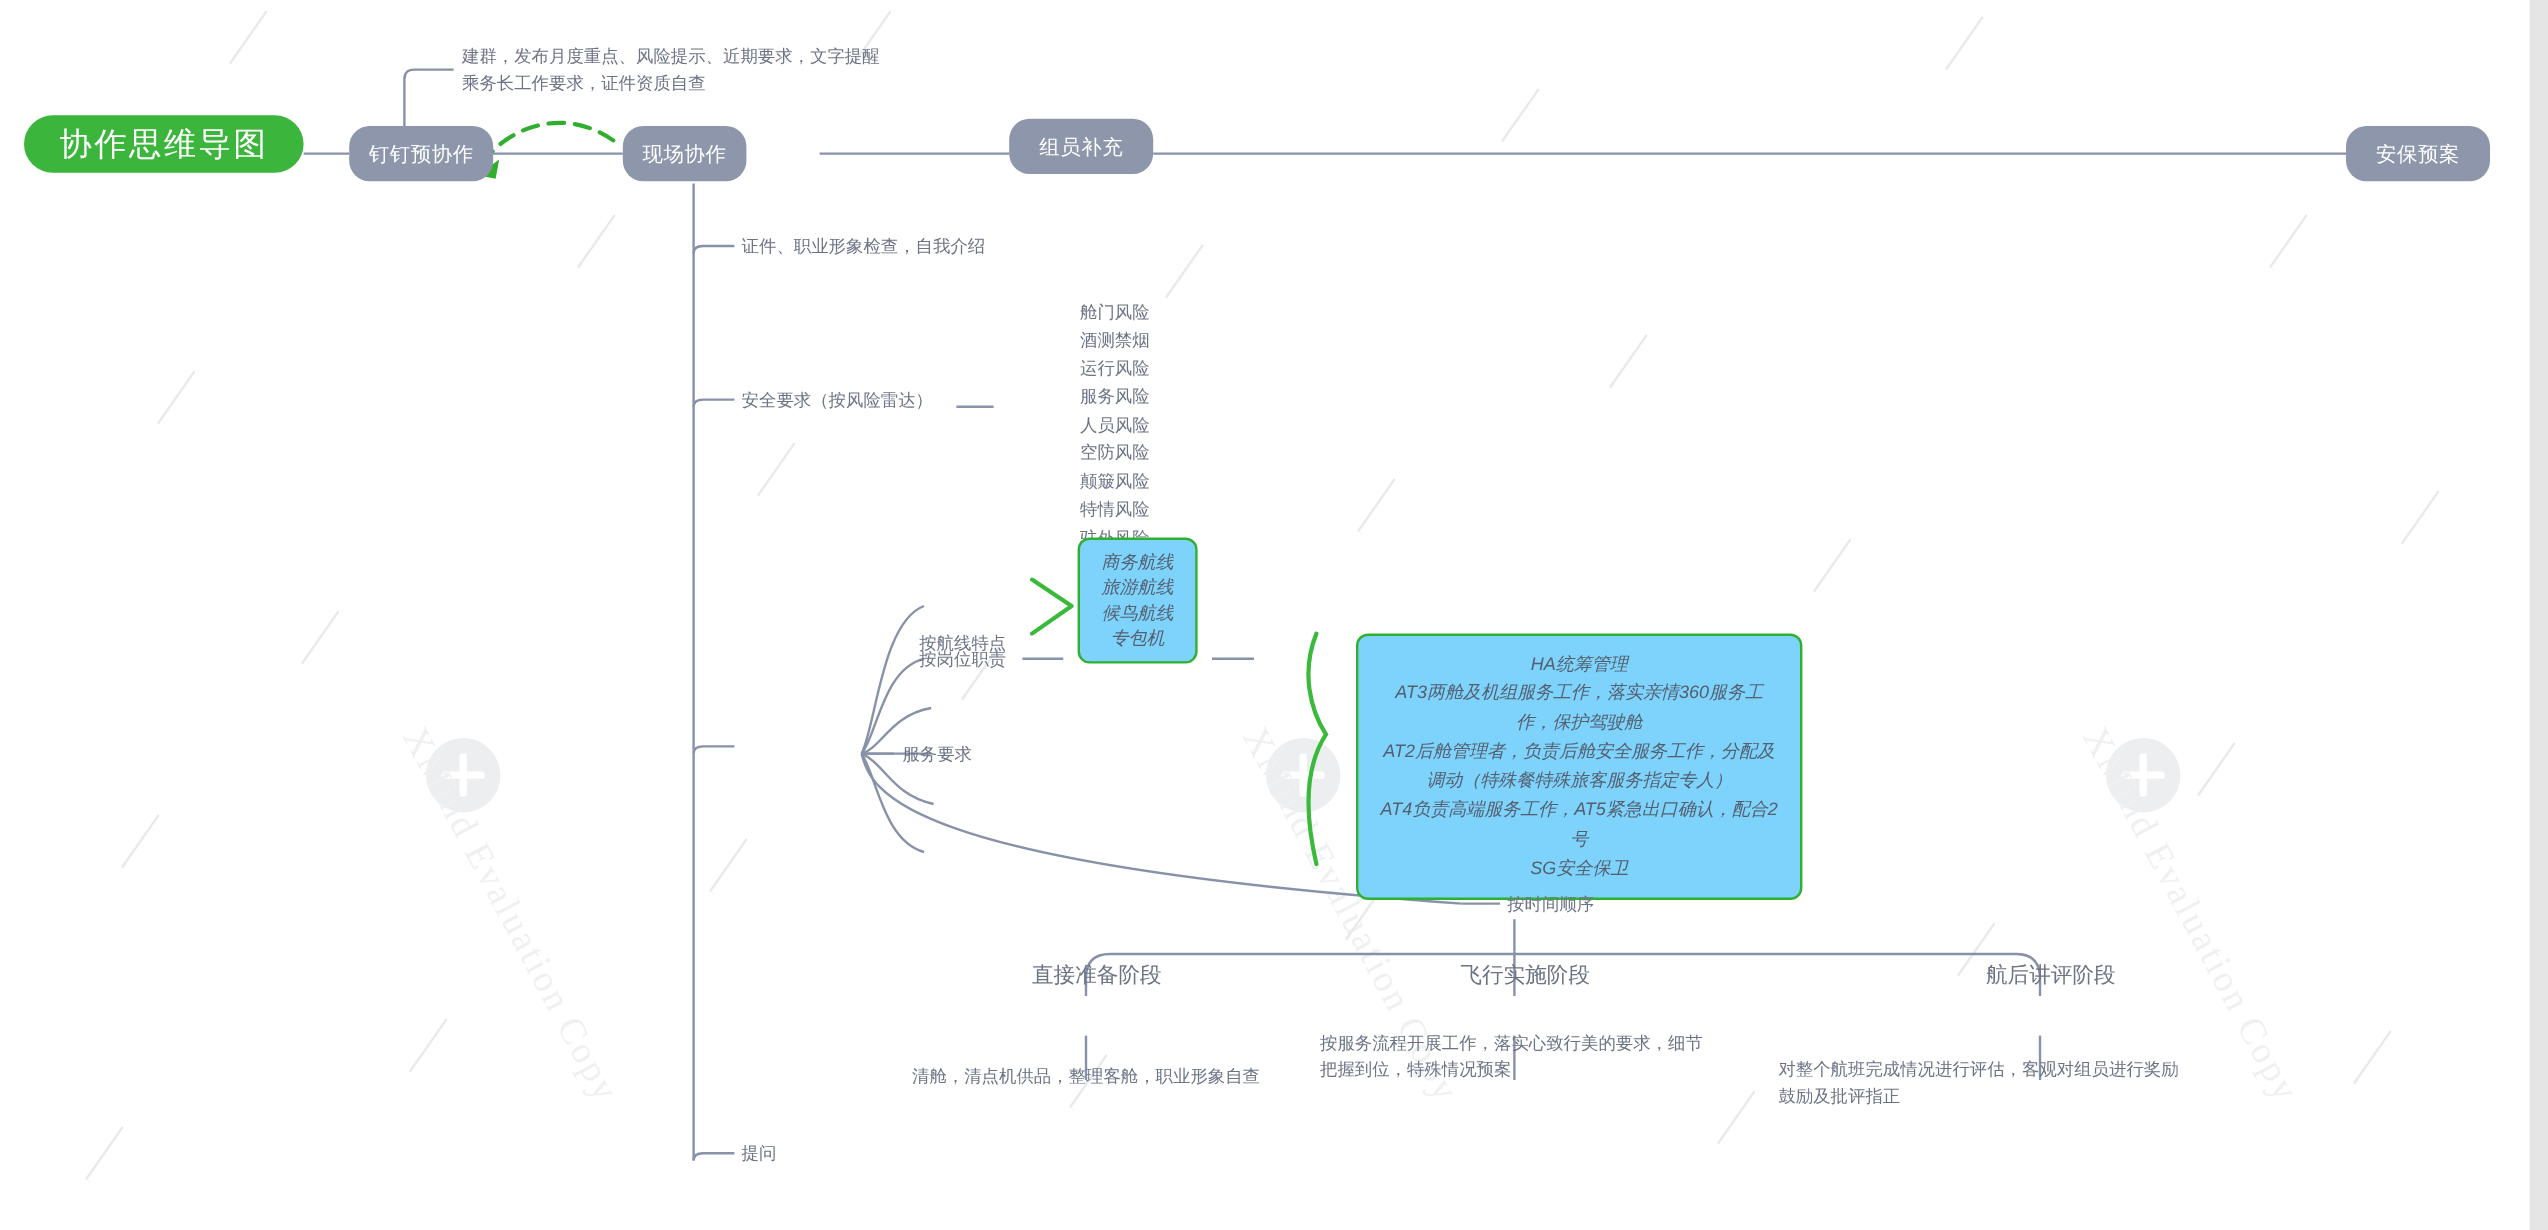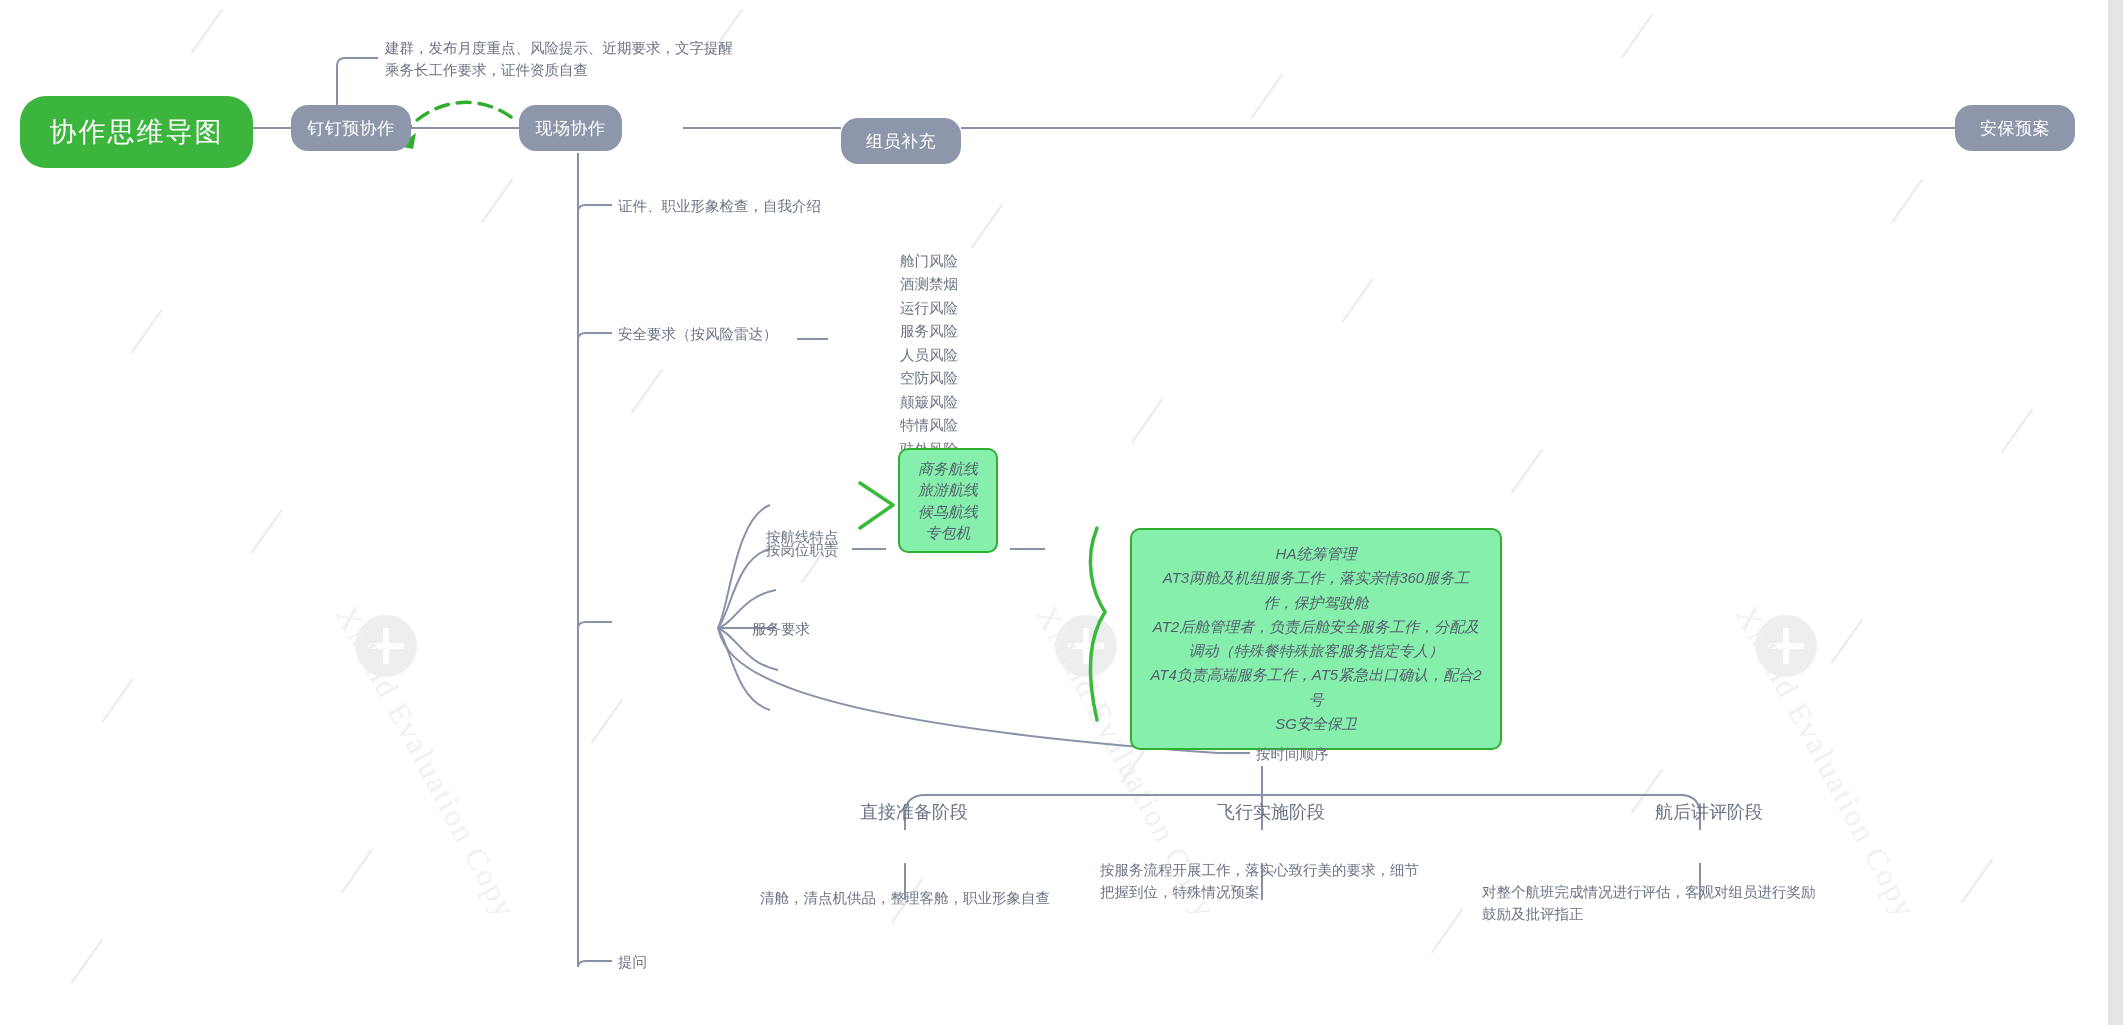--- a/index.html
+++ b/index.html
@@ -230,7 +230,7 @@
     <path d="M1097 528 C 1084 560, 1092 592, 1105 612 C 1092 632, 1084 664, 1097 720" fill="none" stroke="#3ab93a" stroke-width="3.5" stroke-linecap="round"></path>
   </svg>
 
-  <div class="node root-pill" style="left:20px; top:96px; width:233px; height:72px;">
+  <div class="node root-pill" style="left:20px; top:96px; width:233px; height:48px;">
     <span>协作思维导图</span>
   </div>
 

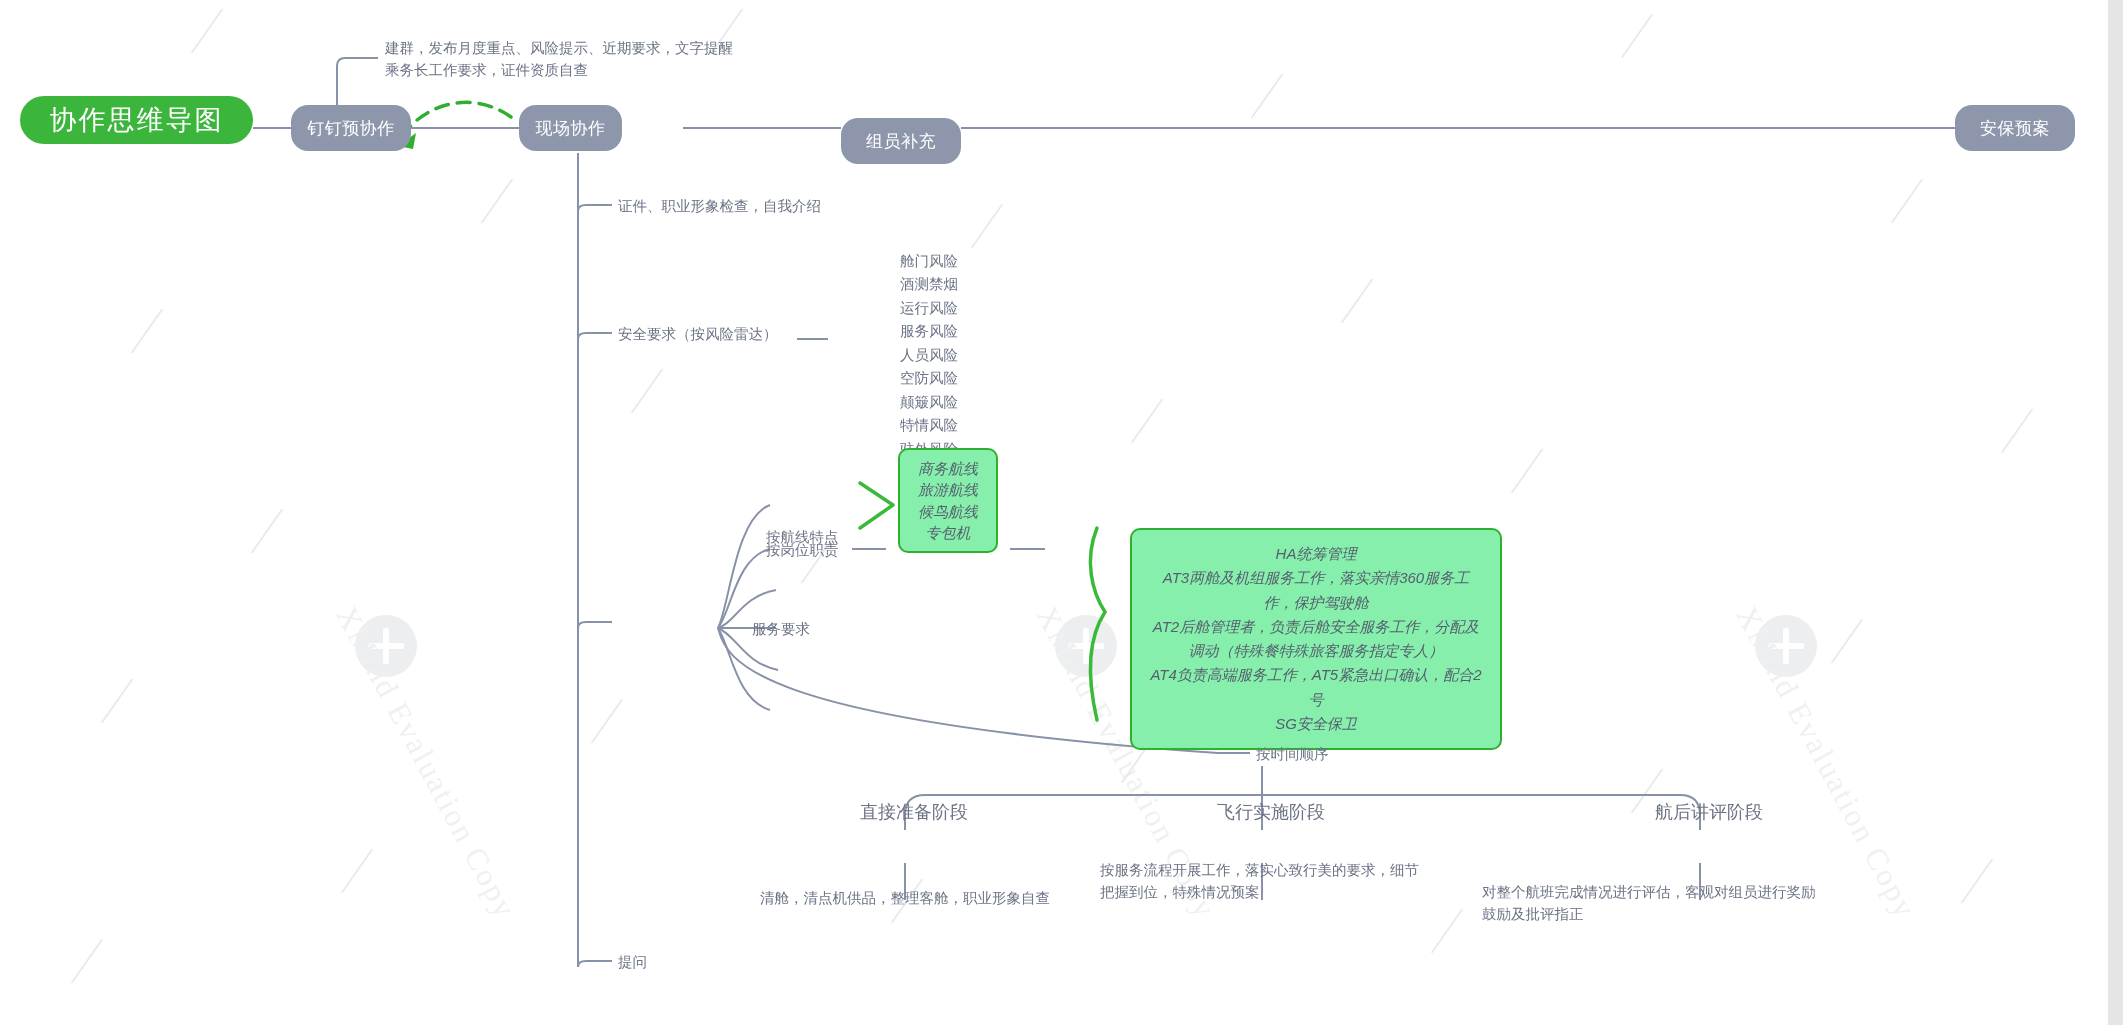--- a/index.html
+++ b/index.html
@@ -240,7 +240,7 @@
   <div class="node main-pill" style="left:519px; top:105px; width:103px; height:46px;">
     <span>现场协作</span>
   </div>
-  <div class="node main-pill" style="left:841px; top:118px; width:120px; height:46px;">
+  <div class="node main-pill" style="left:841px; top:99px; width:120px; height:46px;">
     <span>组员补充</span>
   </div>
   <div class="node main-pill" style="left:1955px; top:105px; width:120px; height:46px;">

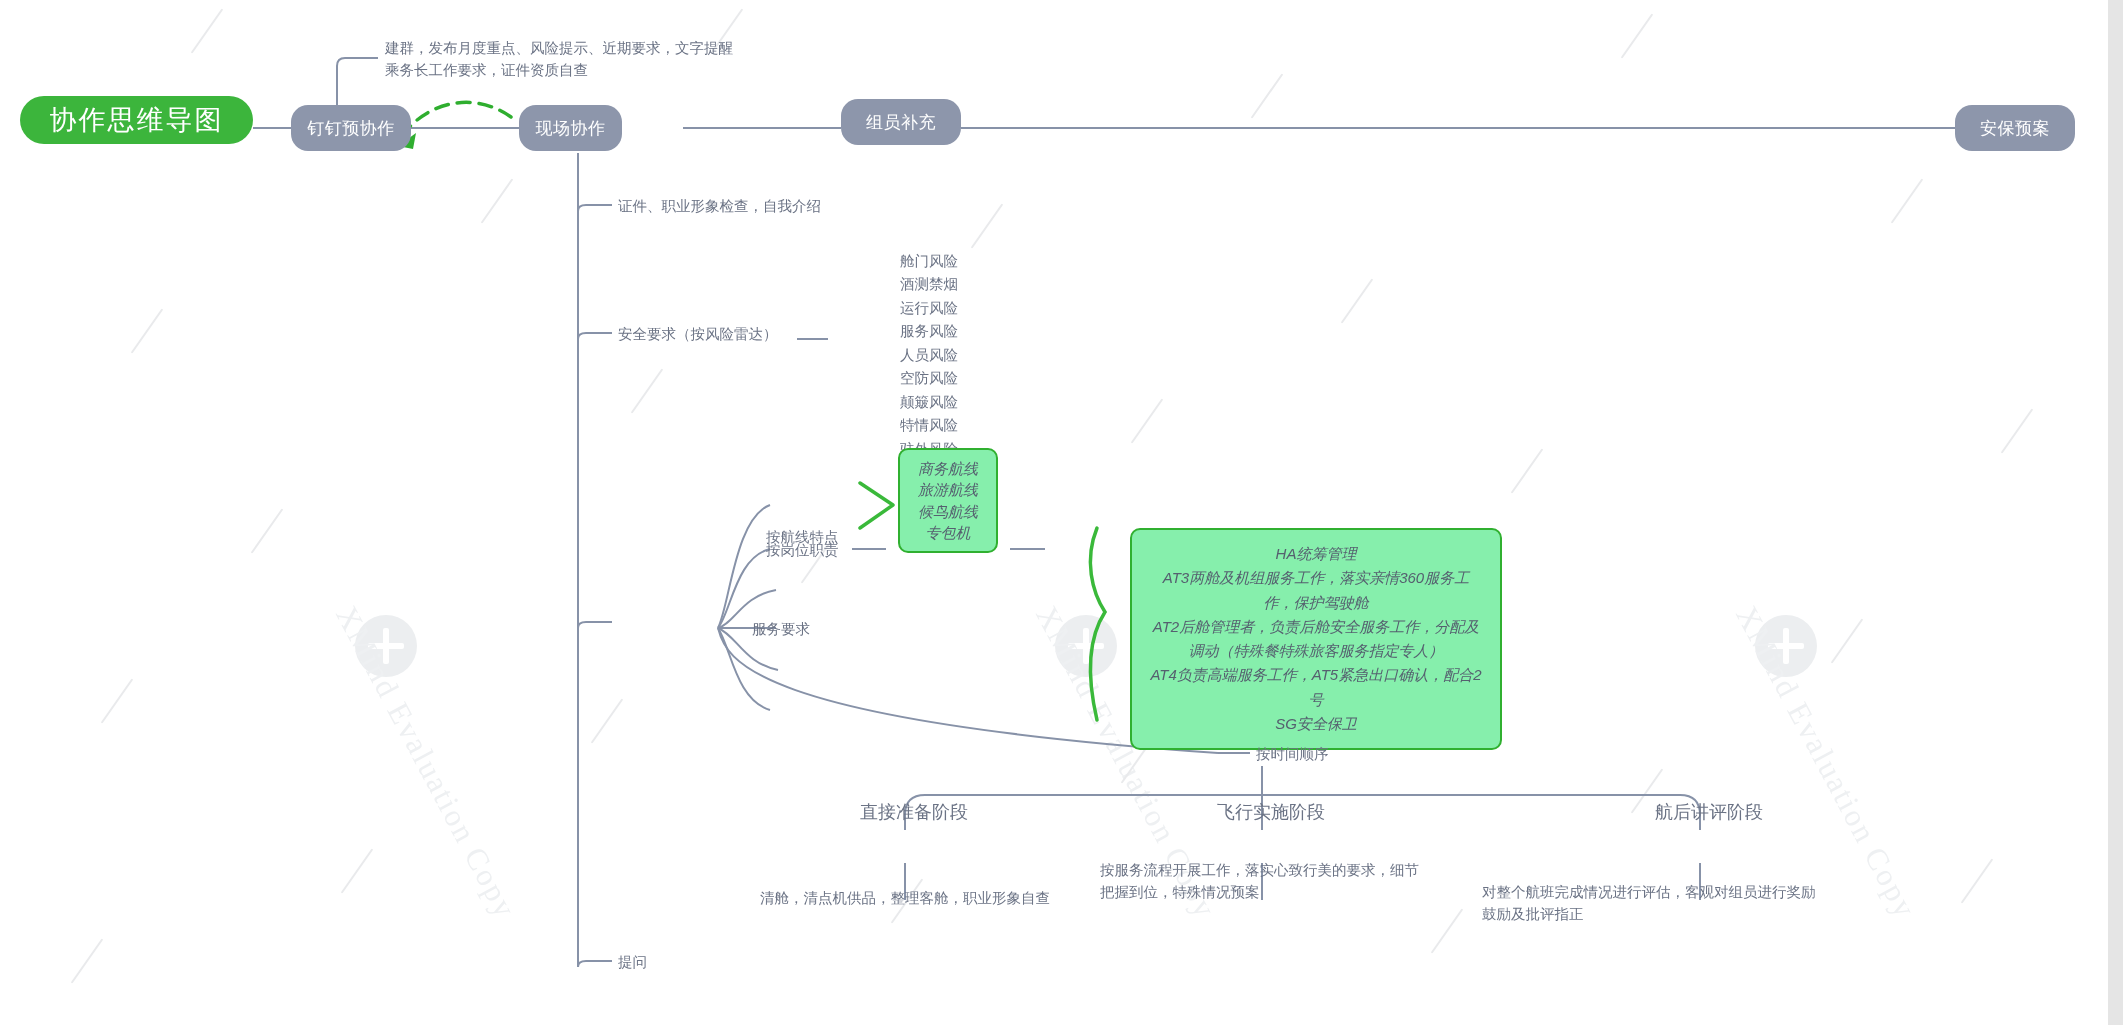--- a/index.html
+++ b/index.html
@@ -105,7 +105,7 @@
     line-height: 1.42;
     text-align: center;
     padding: 8px 12px;
-    background: #86efac;
+    background: #7dd3fc;
     box-sizing: border-box;
   }
   .green-box.big {

